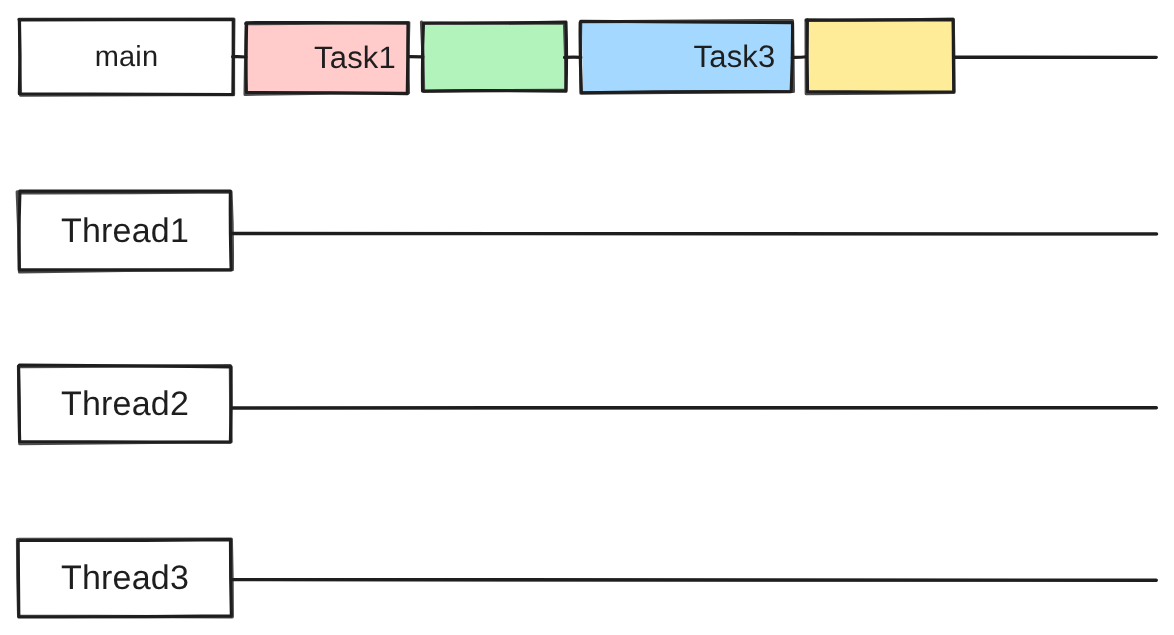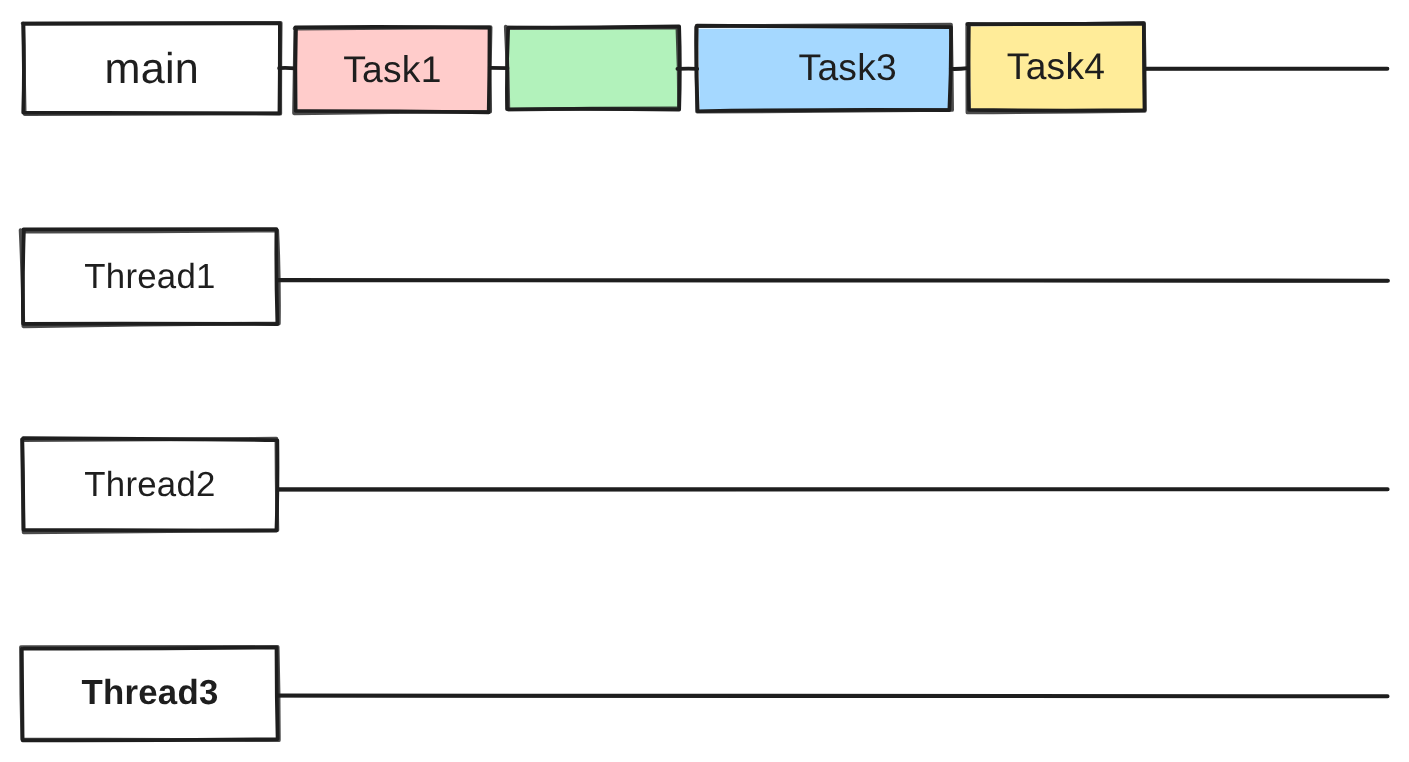--- a/index.html
+++ b/index.html
@@ -42,7 +42,7 @@
   }
   .lane-label { font-size: 29px; }
   .task-label { font-size: 31px; }
-  .main-label { font-size: 36px; text-align: center; }
+  .main-label { font-size: 29px; text-align: center; }
 </style>
 </head>
 <body>

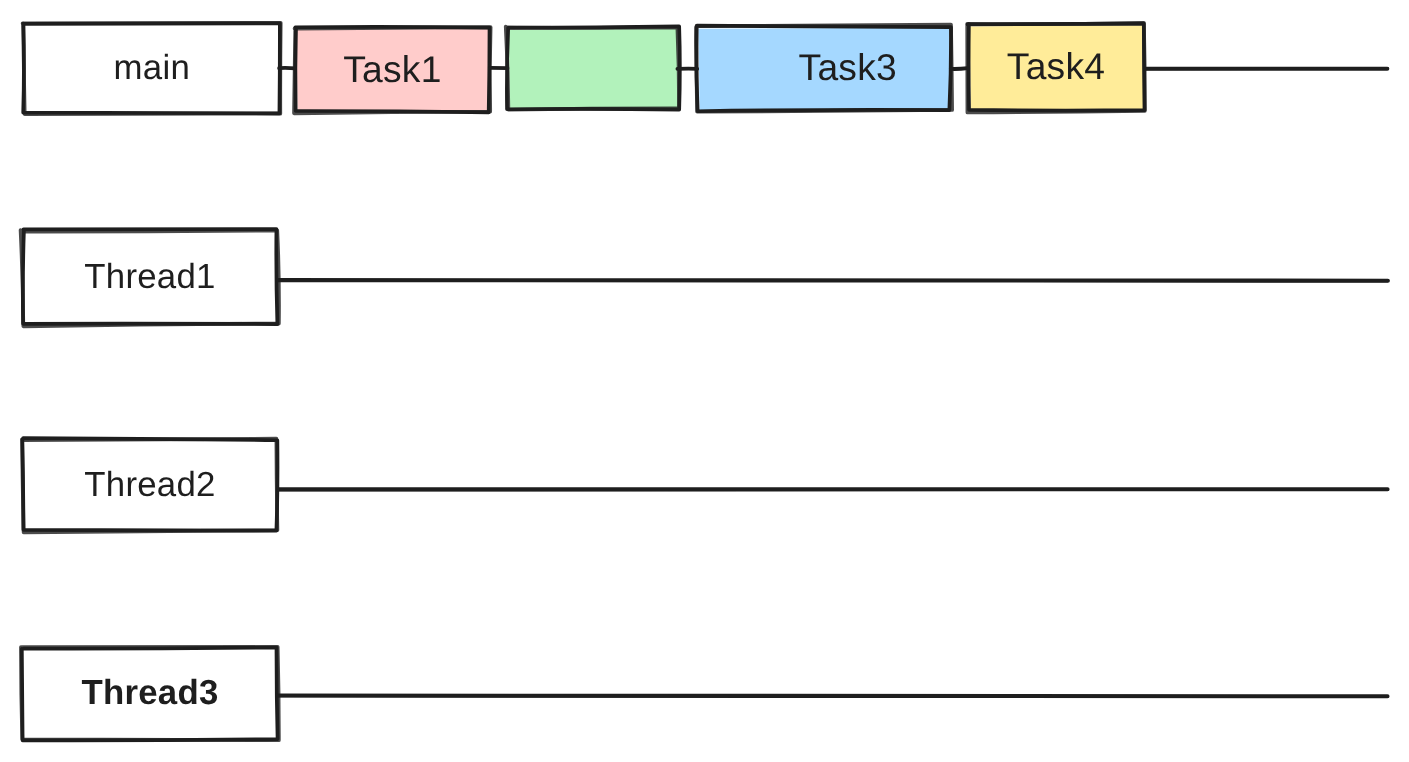--- a/index.html
+++ b/index.html
@@ -41,7 +41,7 @@
     text-rendering: geometricPrecision;
   }
   .lane-label { font-size: 29px; }
-  .task-label { font-size: 31px; }
+  .task-label { font-size: 31px; margin-left: 28px; }
   .main-label { font-size: 29px; text-align: center; }
 </style>
 </head>

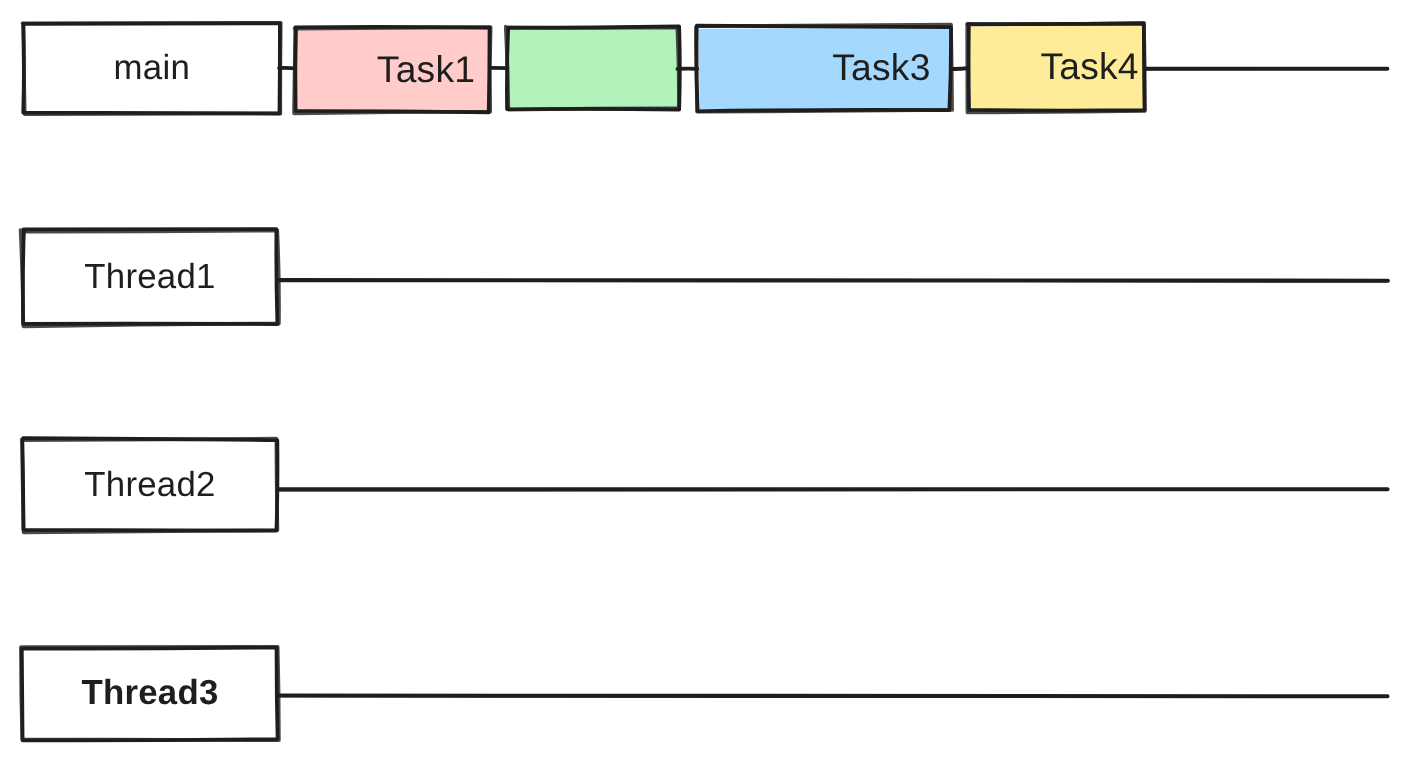--- a/index.html
+++ b/index.html
@@ -110,7 +110,6 @@
 
   <div class="node-label task-label" style="left:246px;top:23px;width:162px;height:70px;">Task1</div>
   <div class="node-label task-label" style="left:601px;top:22px;width:211px;height:70px;">Task3</div>
-  <div class="node-label task-label" style="left:807px;top:20px;width:146px;height:72px;">Task4</div>
 
   <div class="node-label lane-label" style="left:19px;top:192px;width:212px;height:78px;">Thread1</div>
   <div class="node-label lane-label" style="left:19px;top:366px;width:212px;height:76px;">Thread2</div>

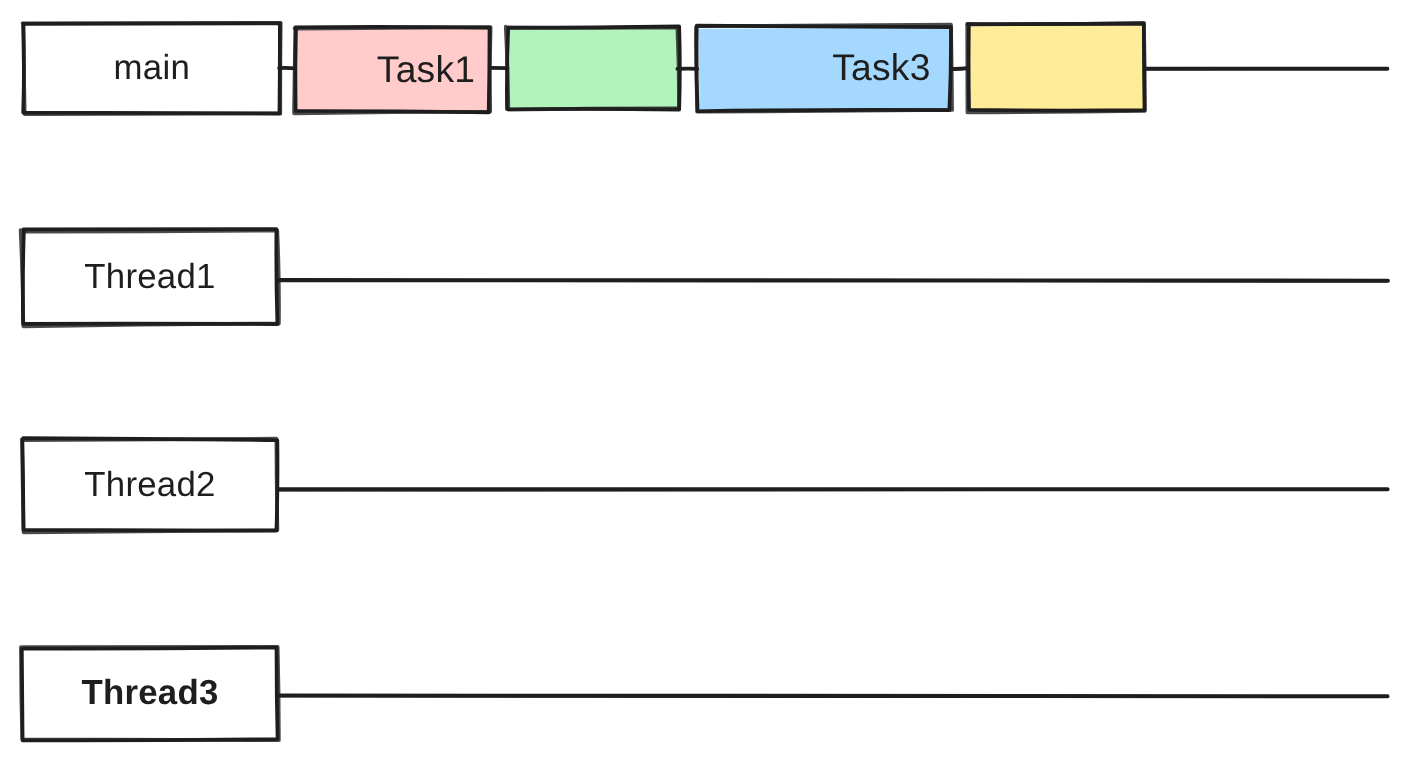--- a/index.html
+++ b/index.html
@@ -40,7 +40,7 @@
     pointer-events: none;
     text-rendering: geometricPrecision;
   }
-  .lane-label { font-size: 29px; }
+  .lane-label { font-size: 34px; }
   .task-label { font-size: 31px; margin-left: 28px; }
   .main-label { font-size: 29px; text-align: center; }
 </style>

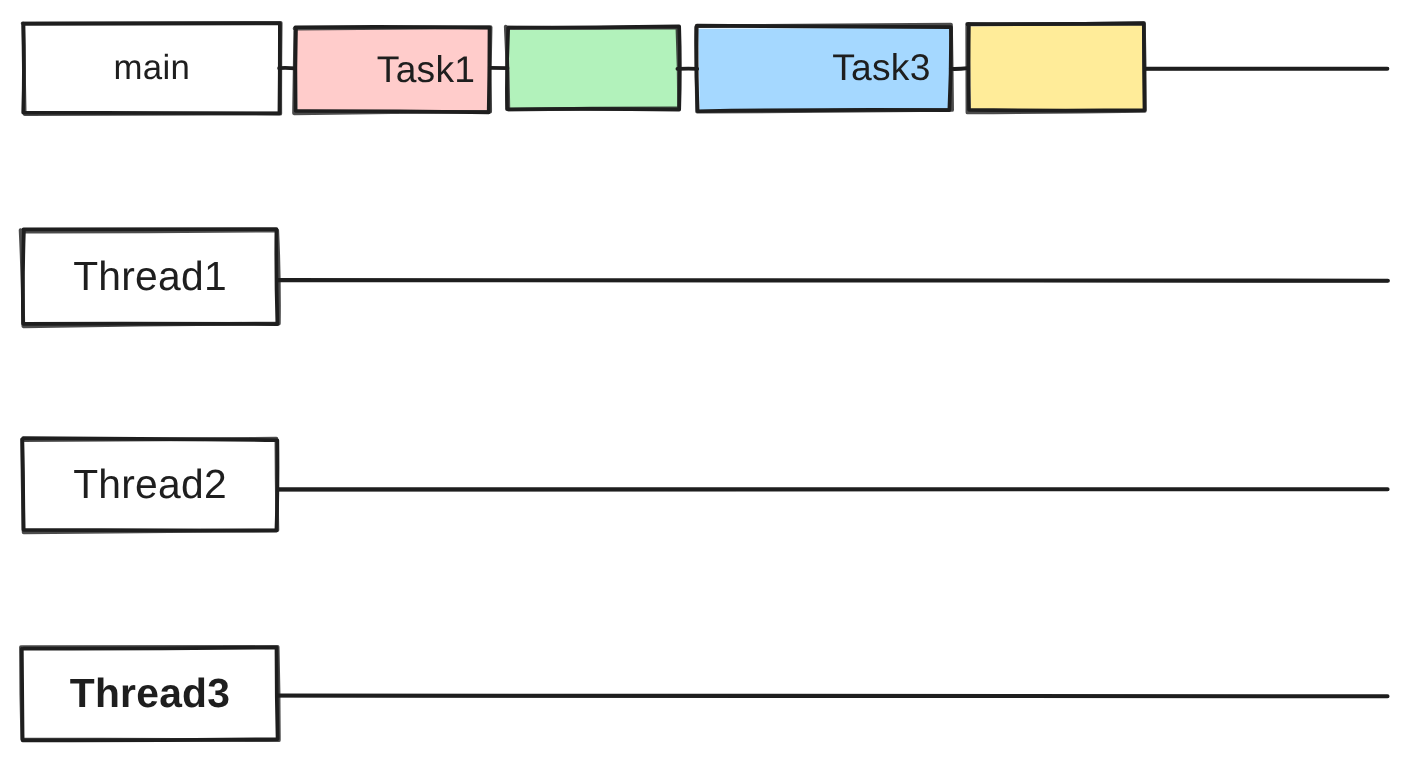--- a/index.html
+++ b/index.html
@@ -113,7 +113,7 @@
 
   <div class="node-label lane-label" style="left:19px;top:192px;width:212px;height:78px;">Thread1</div>
   <div class="node-label lane-label" style="left:19px;top:366px;width:212px;height:76px;">Thread2</div>
-  <div class="node-label lane-label" style="left:19px;top:540px;width:212px;height:76px;font-weight:bold;">Thread3</div>
+  <div class="node-label lane-label" style="left:19px;top:540px;width:212px;height:76px;">Thread3</div>
 
 </div>
 

